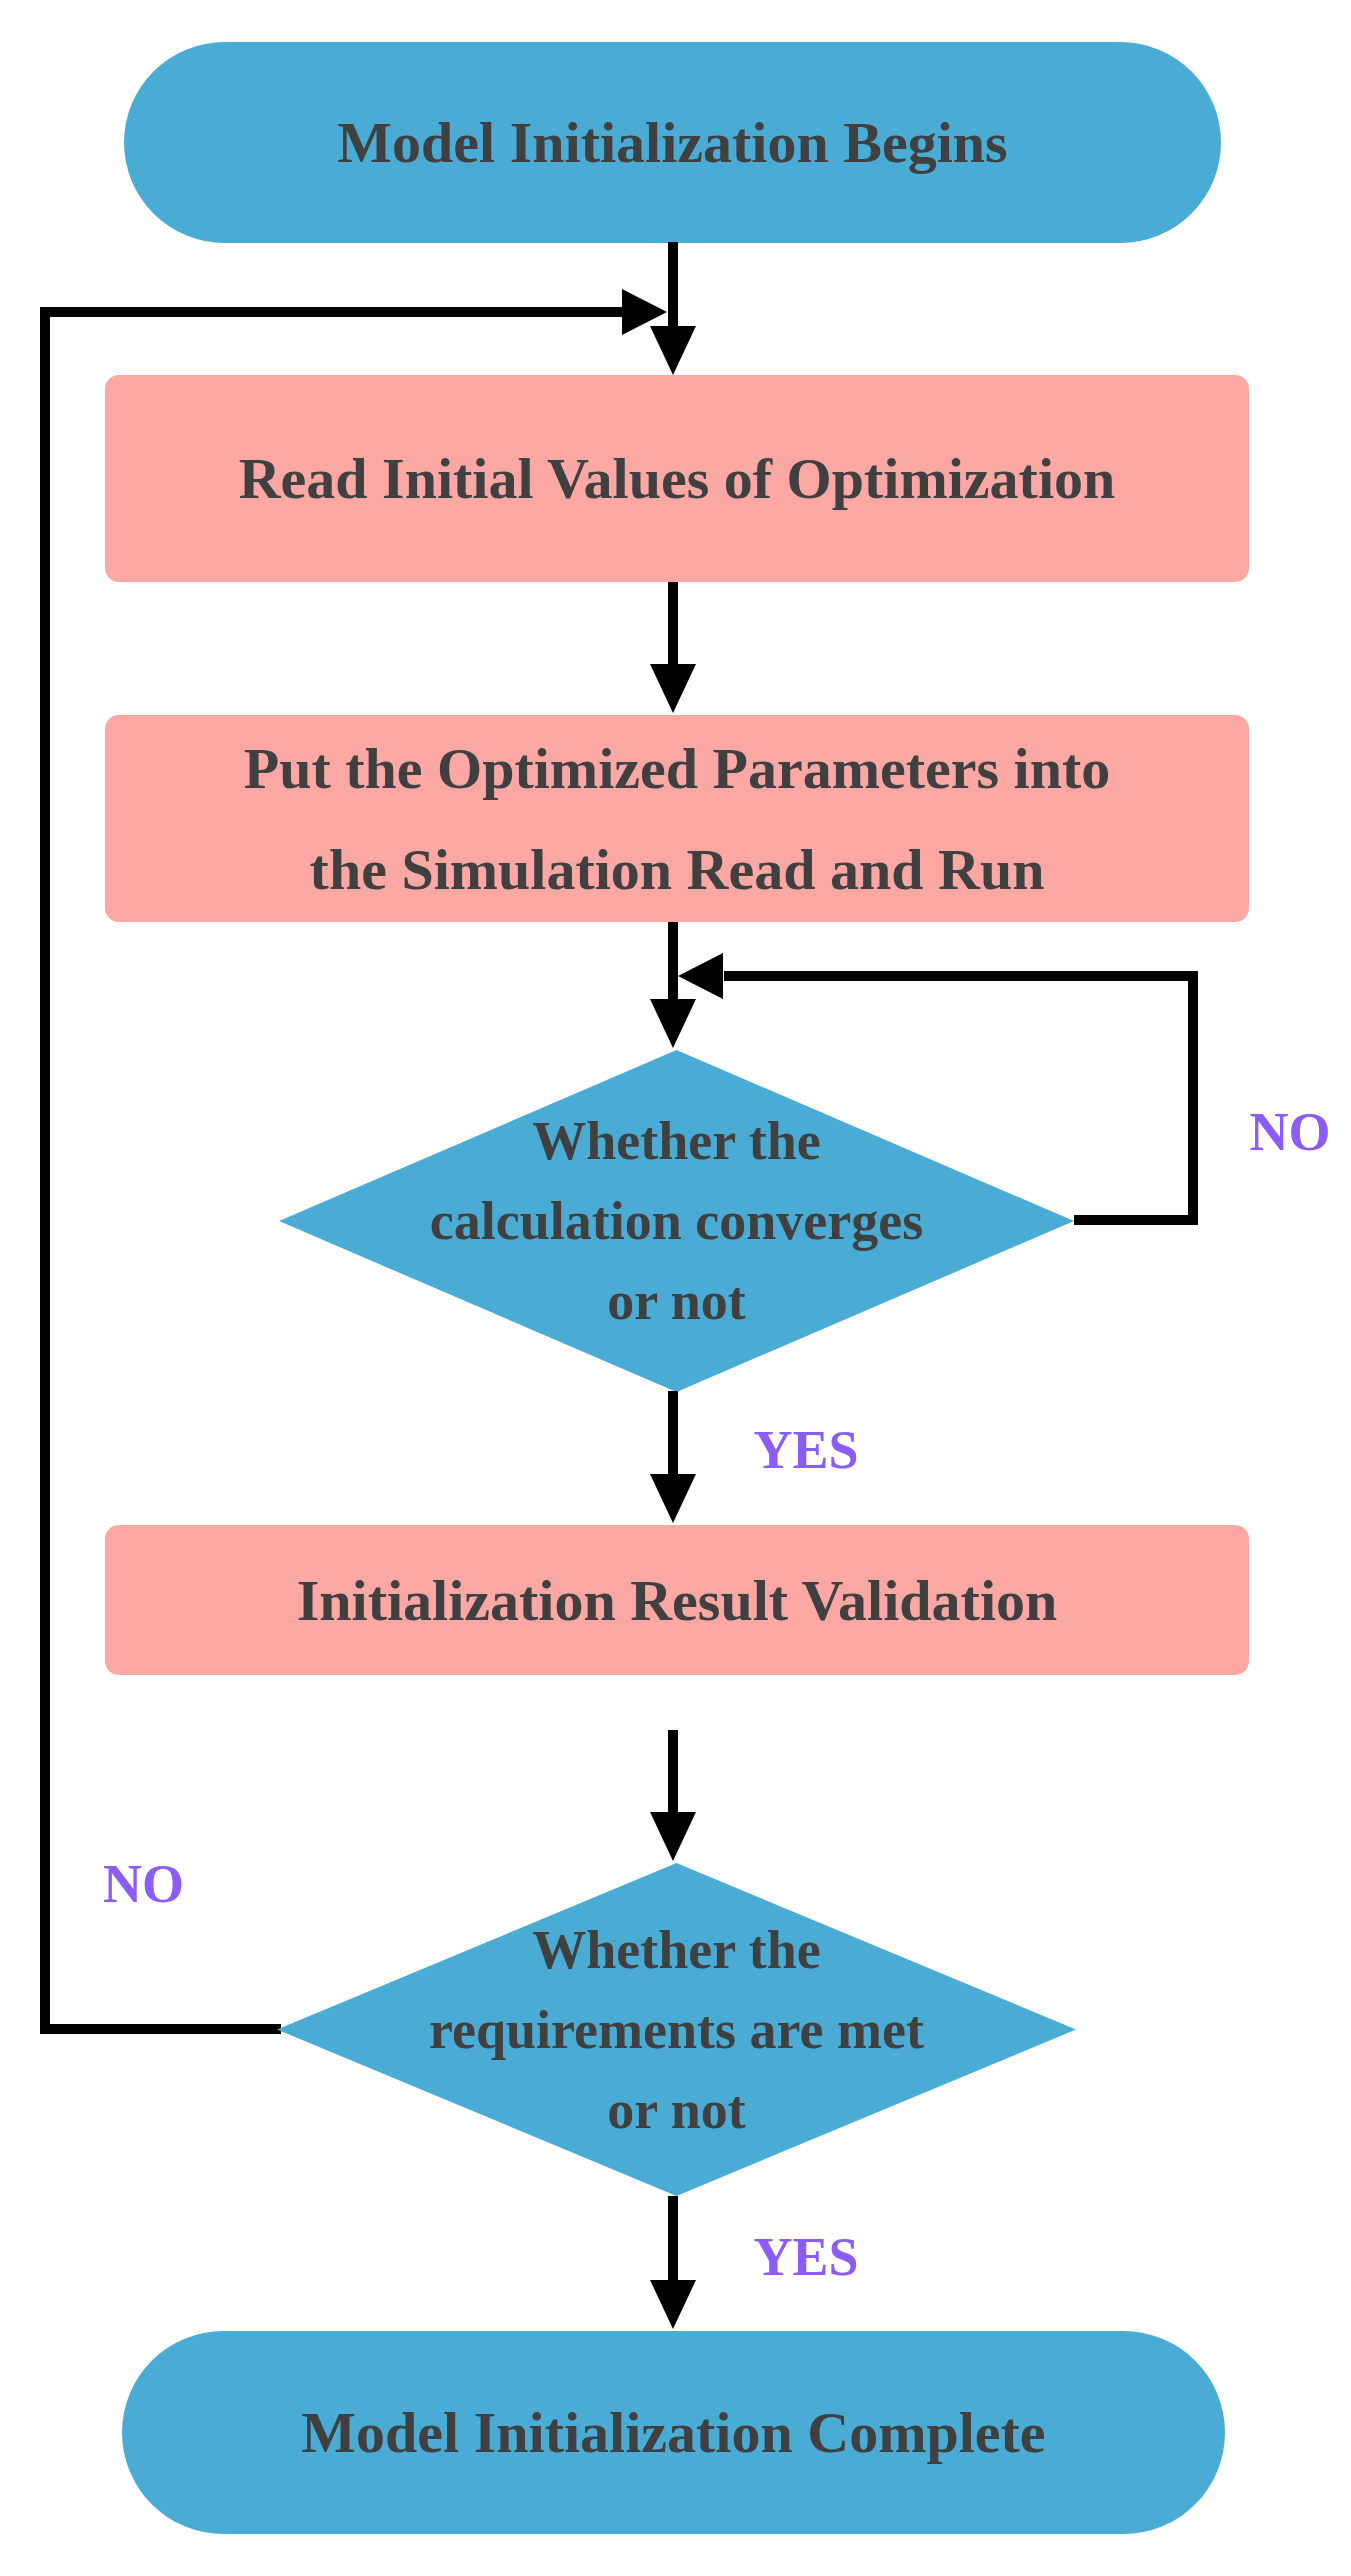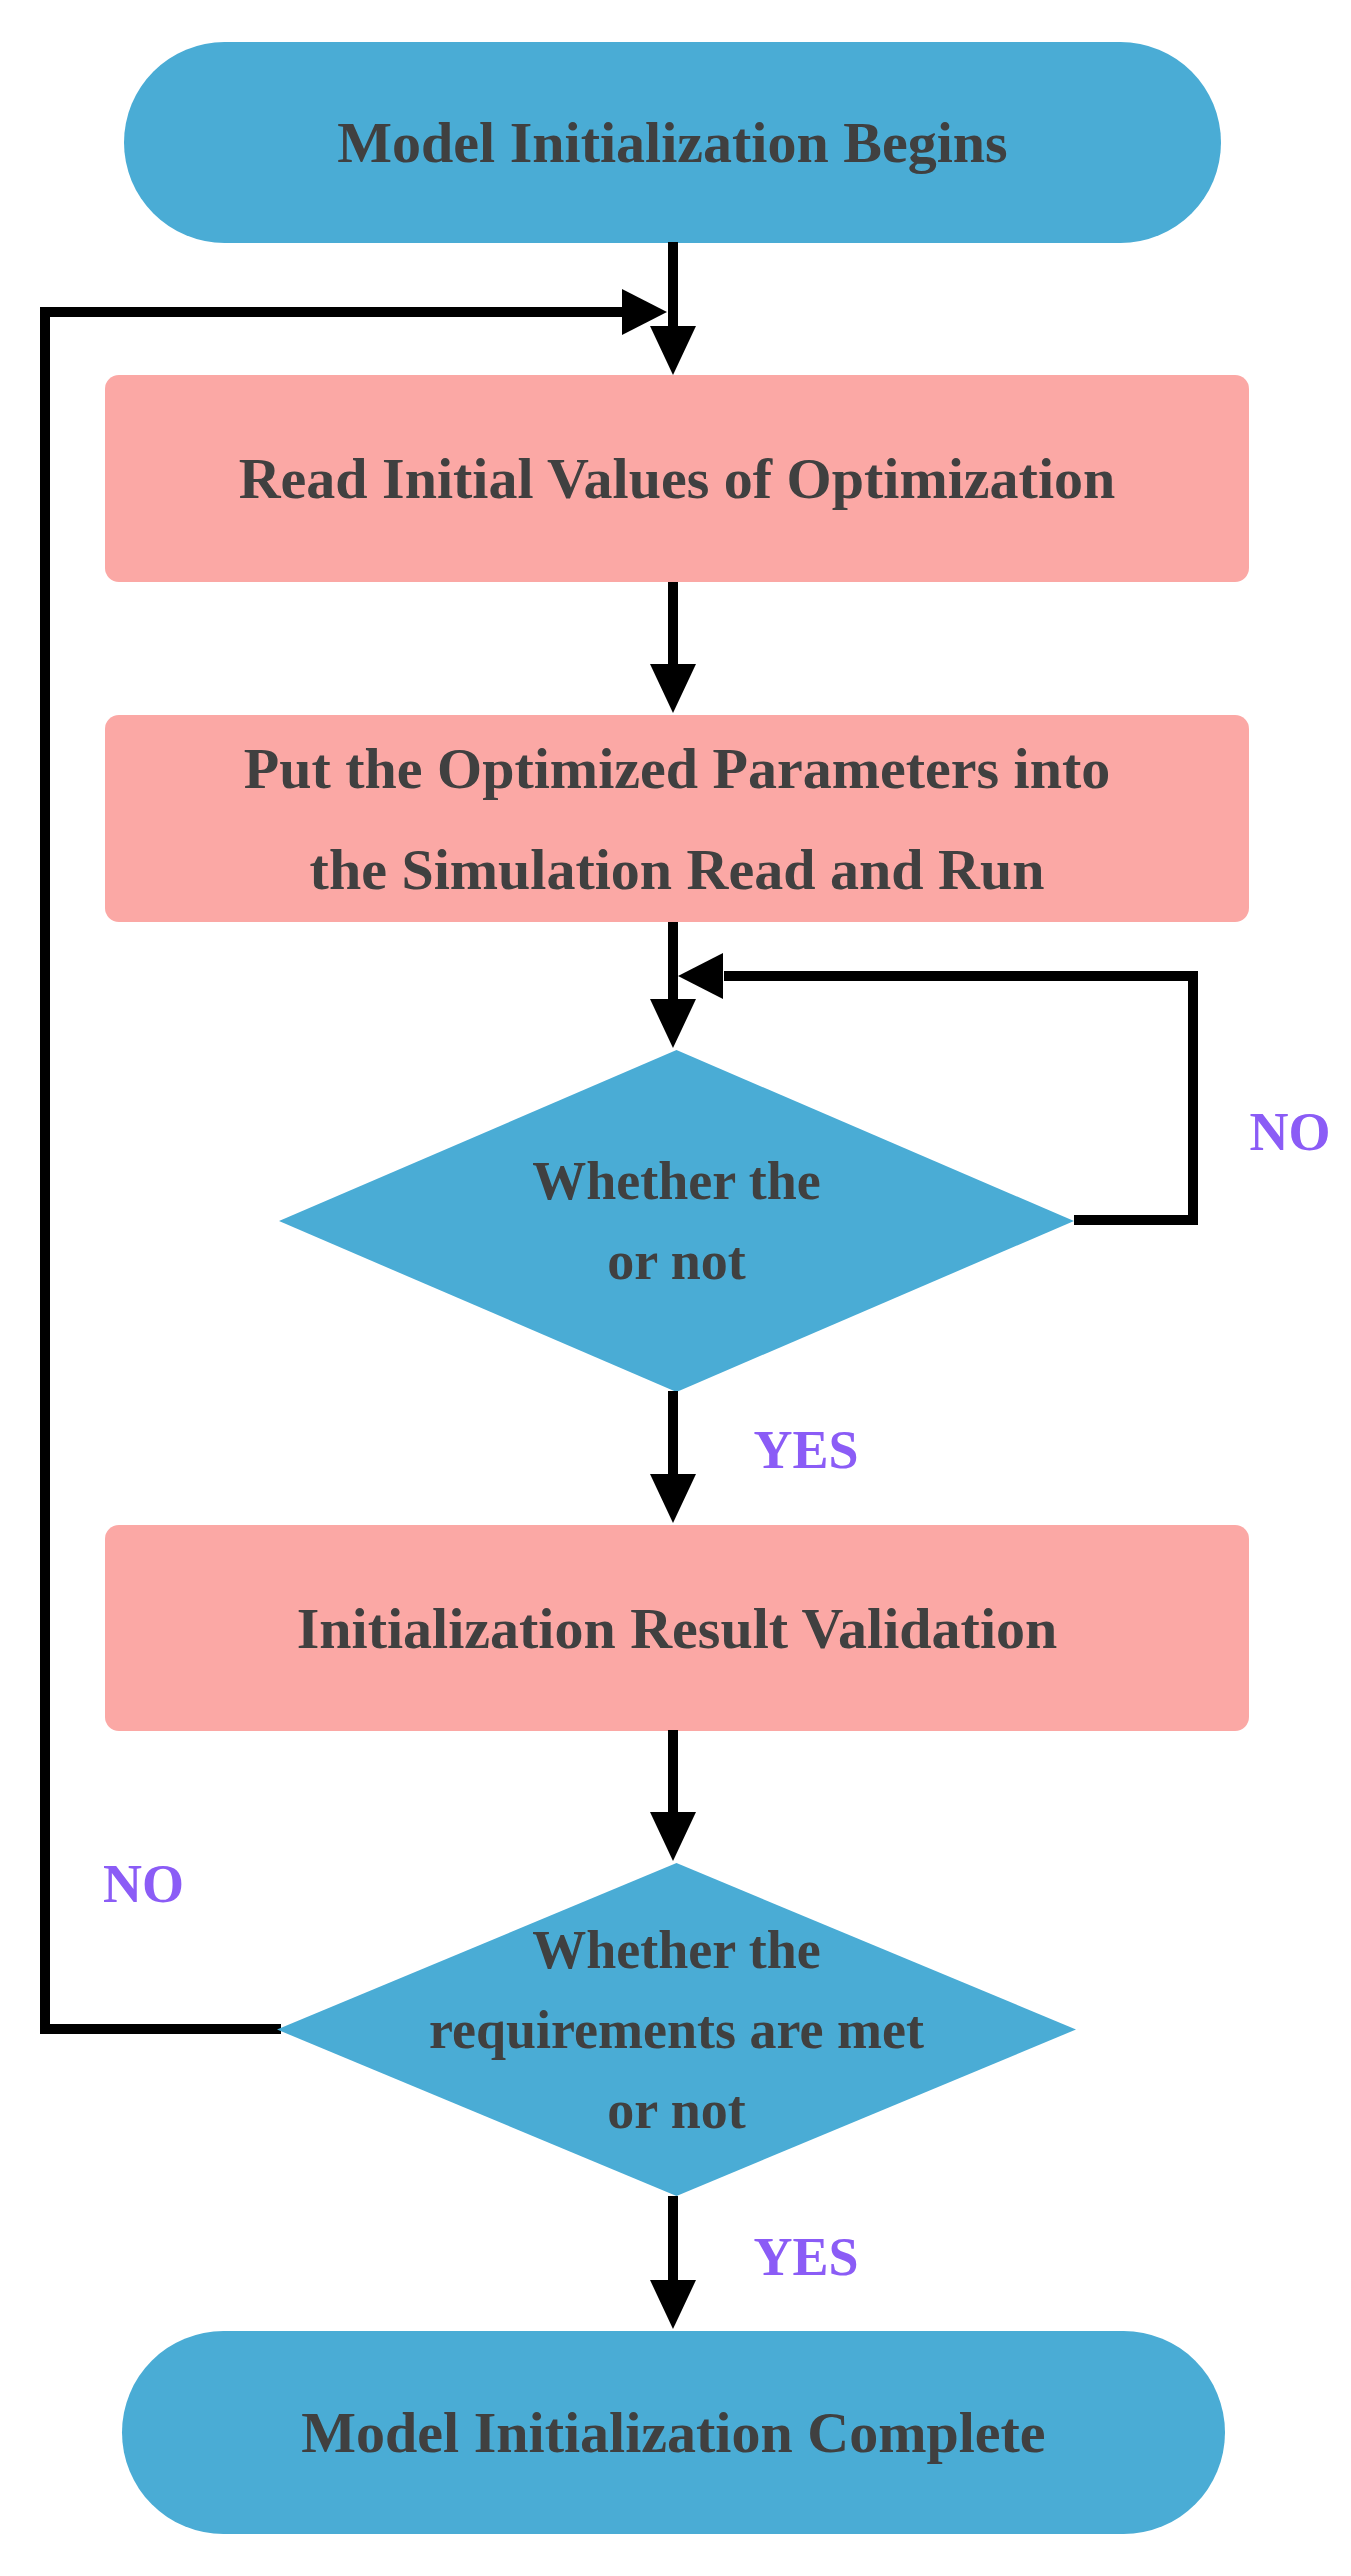--- a/index.html
+++ b/index.html
@@ -119,6 +119,7 @@
 
   <div class="node decision" style="left:279px; top:1050px; width:795px; height:342px;">
     <span class="line">Whether the</span>
+    <span class="line">calculation converges</span>
     <span class="line">or not</span>
   </div>
 

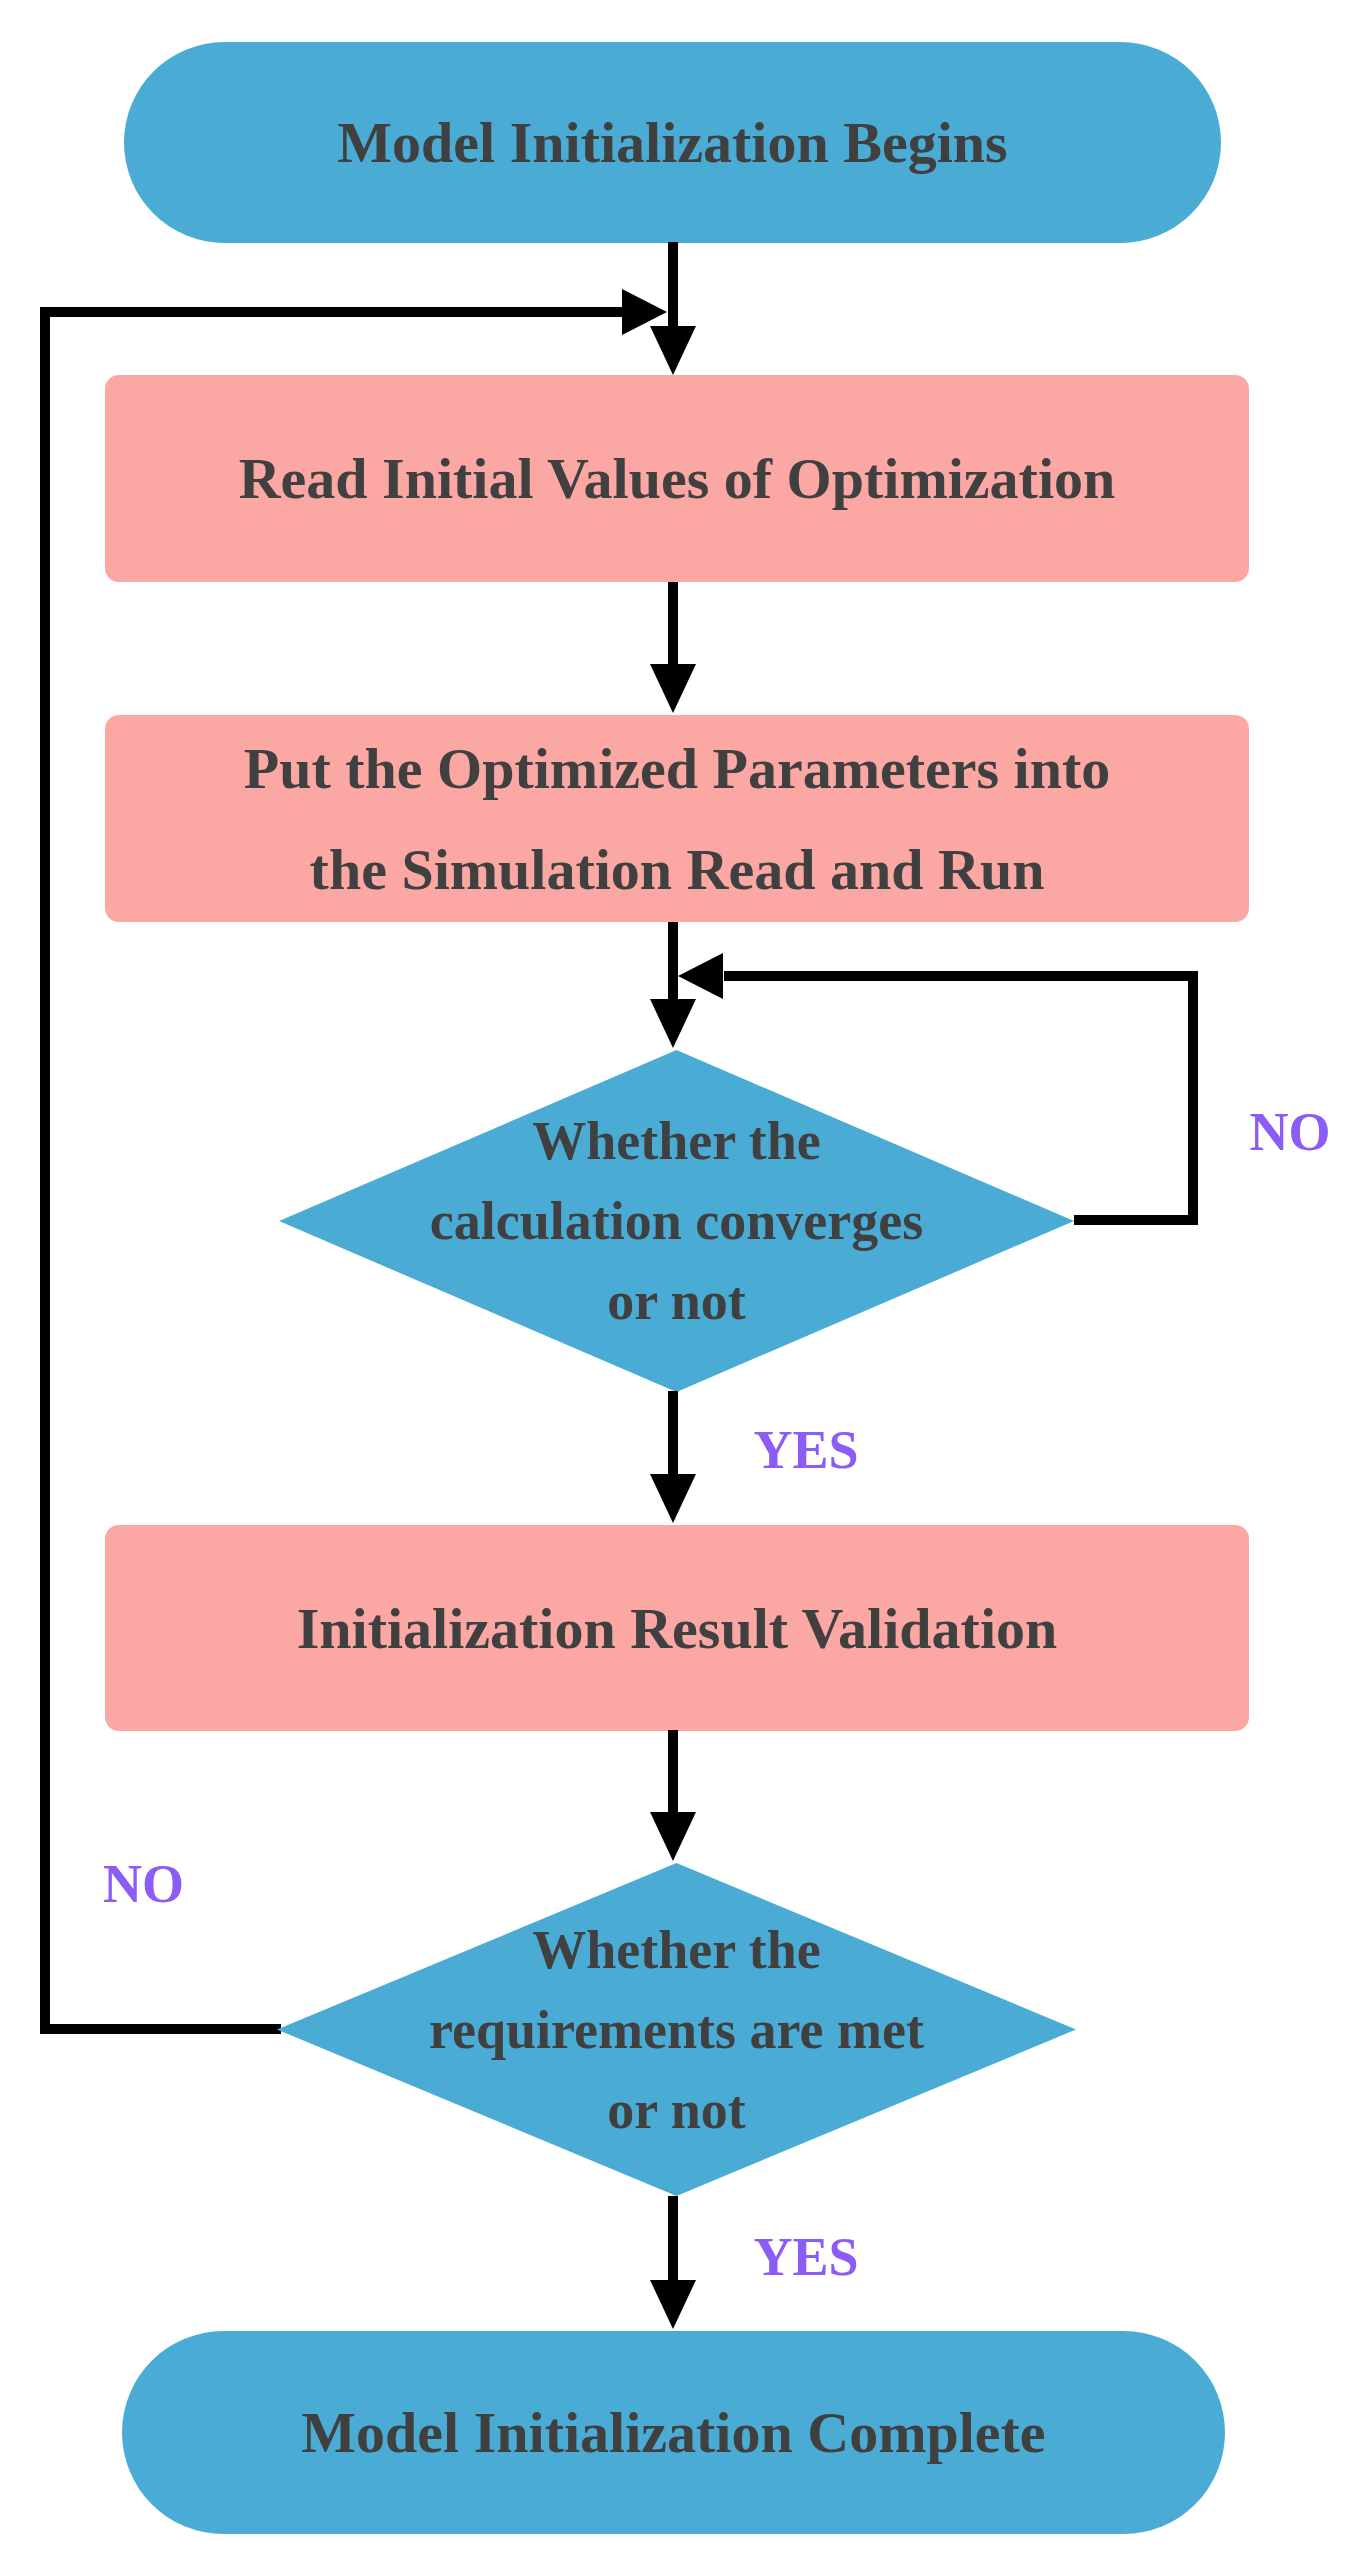--- a/index.html
+++ b/index.html
@@ -129,7 +129,7 @@
   <div class="ah ah-down" style="left:650px; top:1474px;"></div>
   <div class="edge-label" style="left:732px; top:1419px; width:148px;">YES</div>
 
-  <div class="node process" style="left:105px; top:1525px; width:1144px; height:206px;">
+  <div class="node process" style="left:105px; top:1525px; width:1144px; height:150px;">
     <span class="line">Initialization Result Validation</span>
   </div>
 

